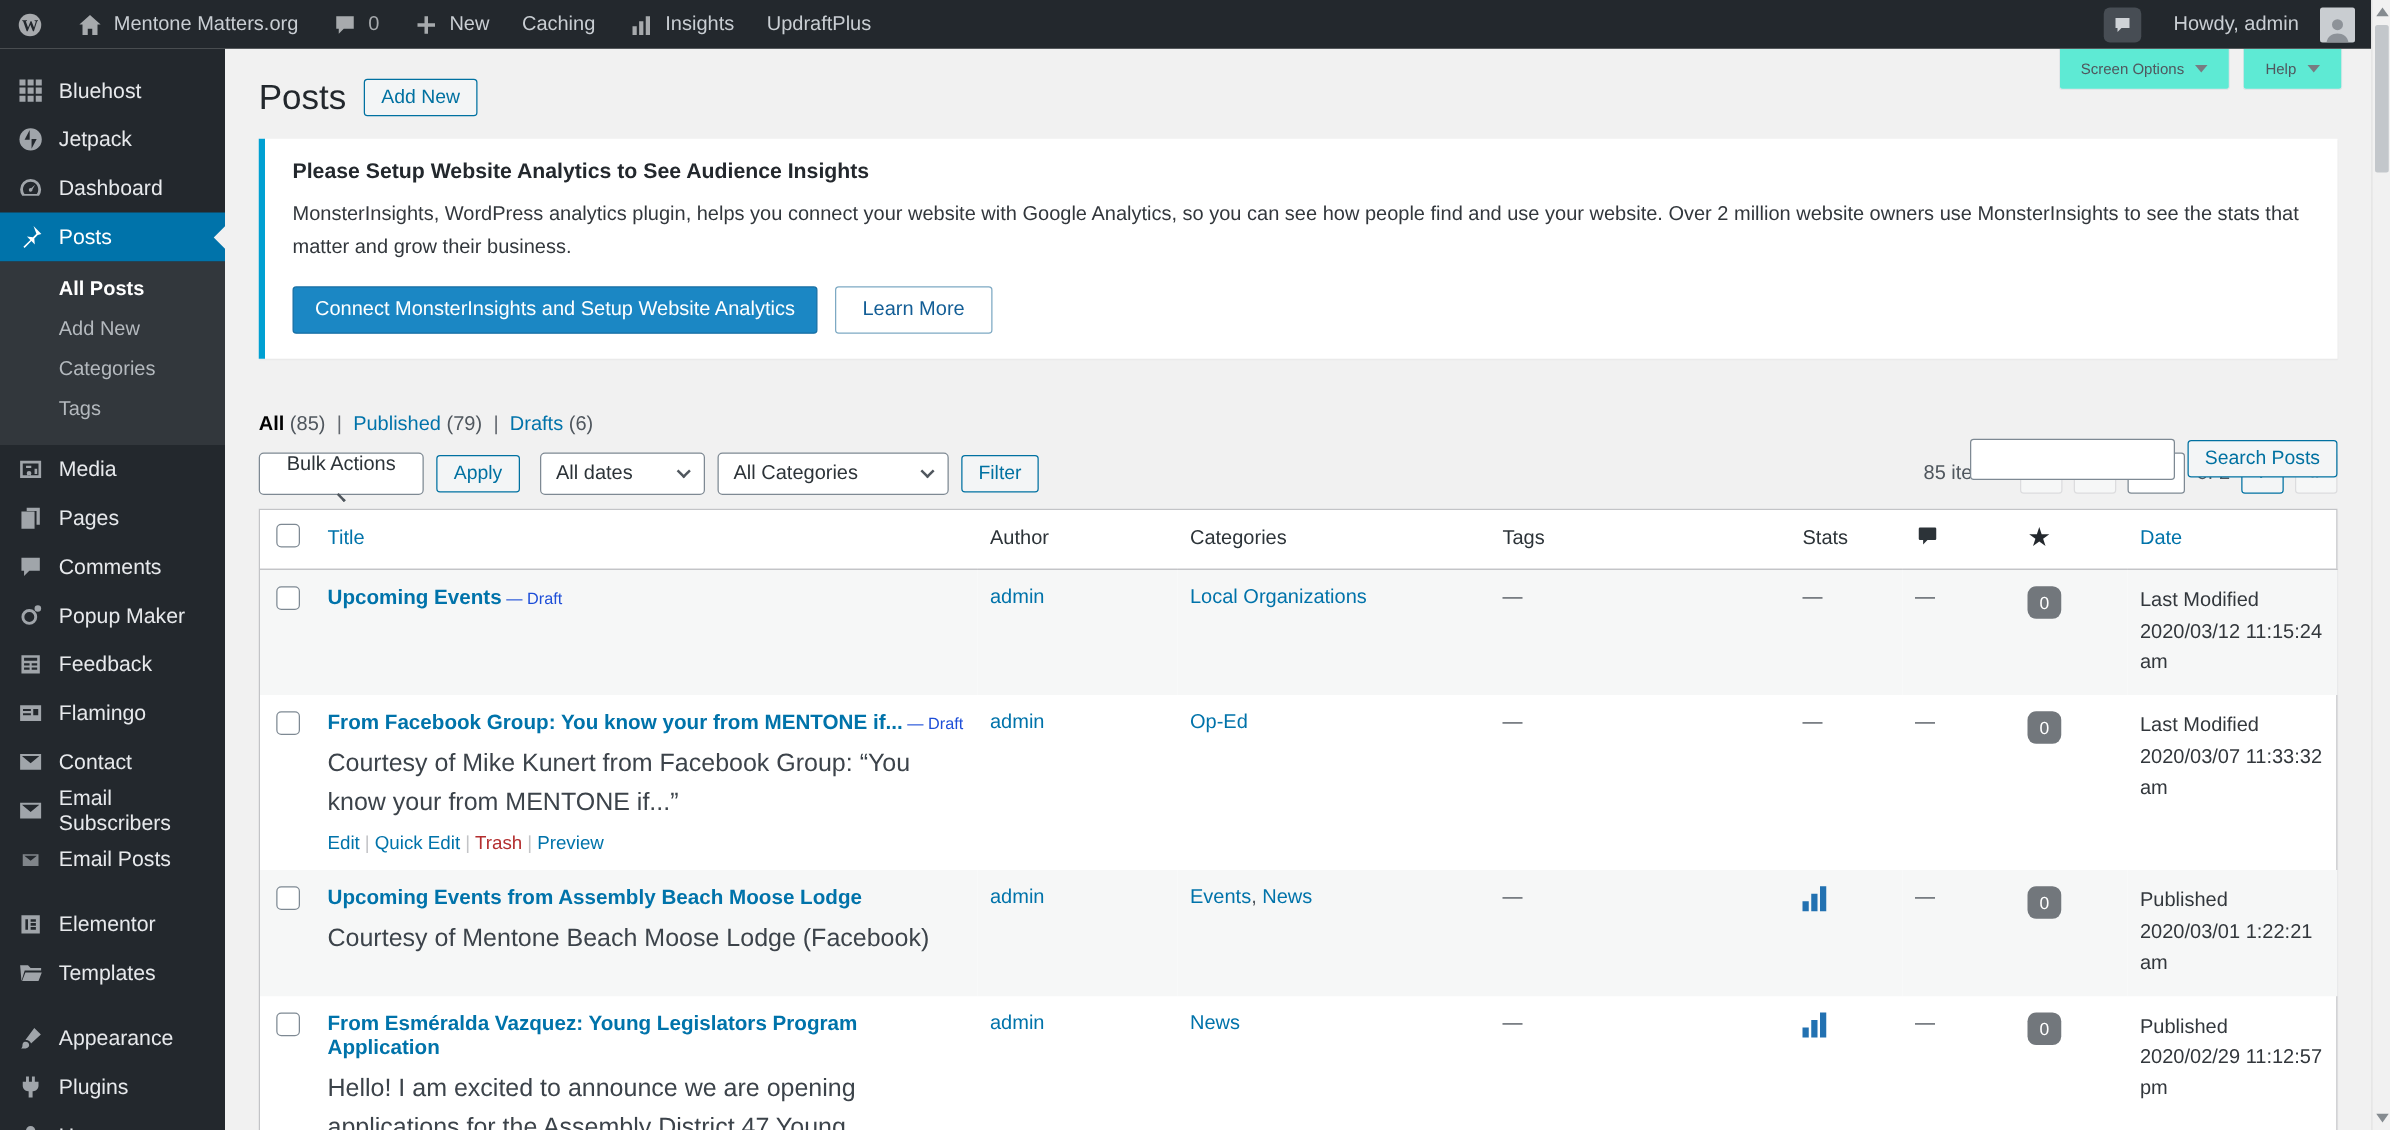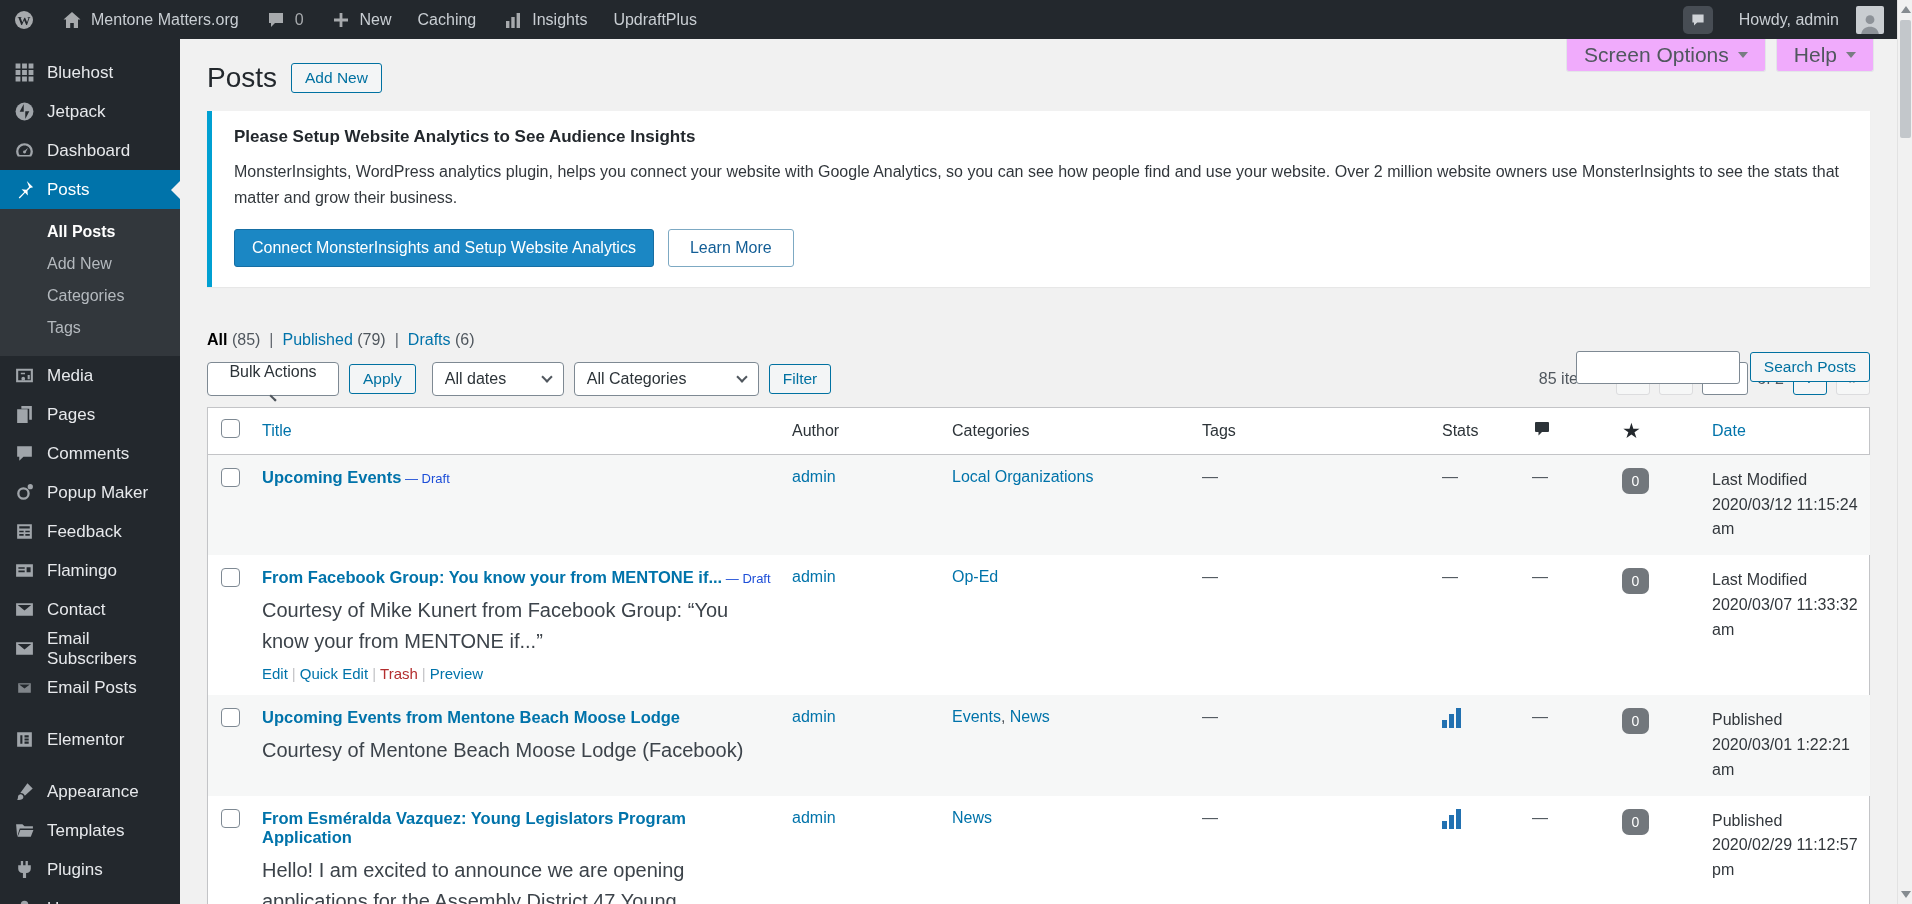--- a/index.html
+++ b/index.html
@@ -44,7 +44,7 @@
   .content { position:absolute; left:180px; top:39px; width:1717px; height:865px; overflow:hidden; }
 
   .screen-tabs { position:absolute; top:0; right:23px; display:flex; gap:10px; z-index:10; }
-  .screen-tab { background:#f0abfc; color:#50575e; font-size:21px; height:33px; display:flex; align-items:center; gap:9px;
+  .screen-tab { background:#5eead4; color:#50575e; font-size:12px; height:33px; display:flex; align-items:center; gap:9px;
     padding:0 17px; border-radius:0 0 3px 3px; border:1px solid #e3e5e8; border-top:none; cursor:pointer; }
   .tri-down { width:0; height:0; border-left:5px solid transparent; border-right:5px solid transparent; border-top:6px solid #787c82; }
 

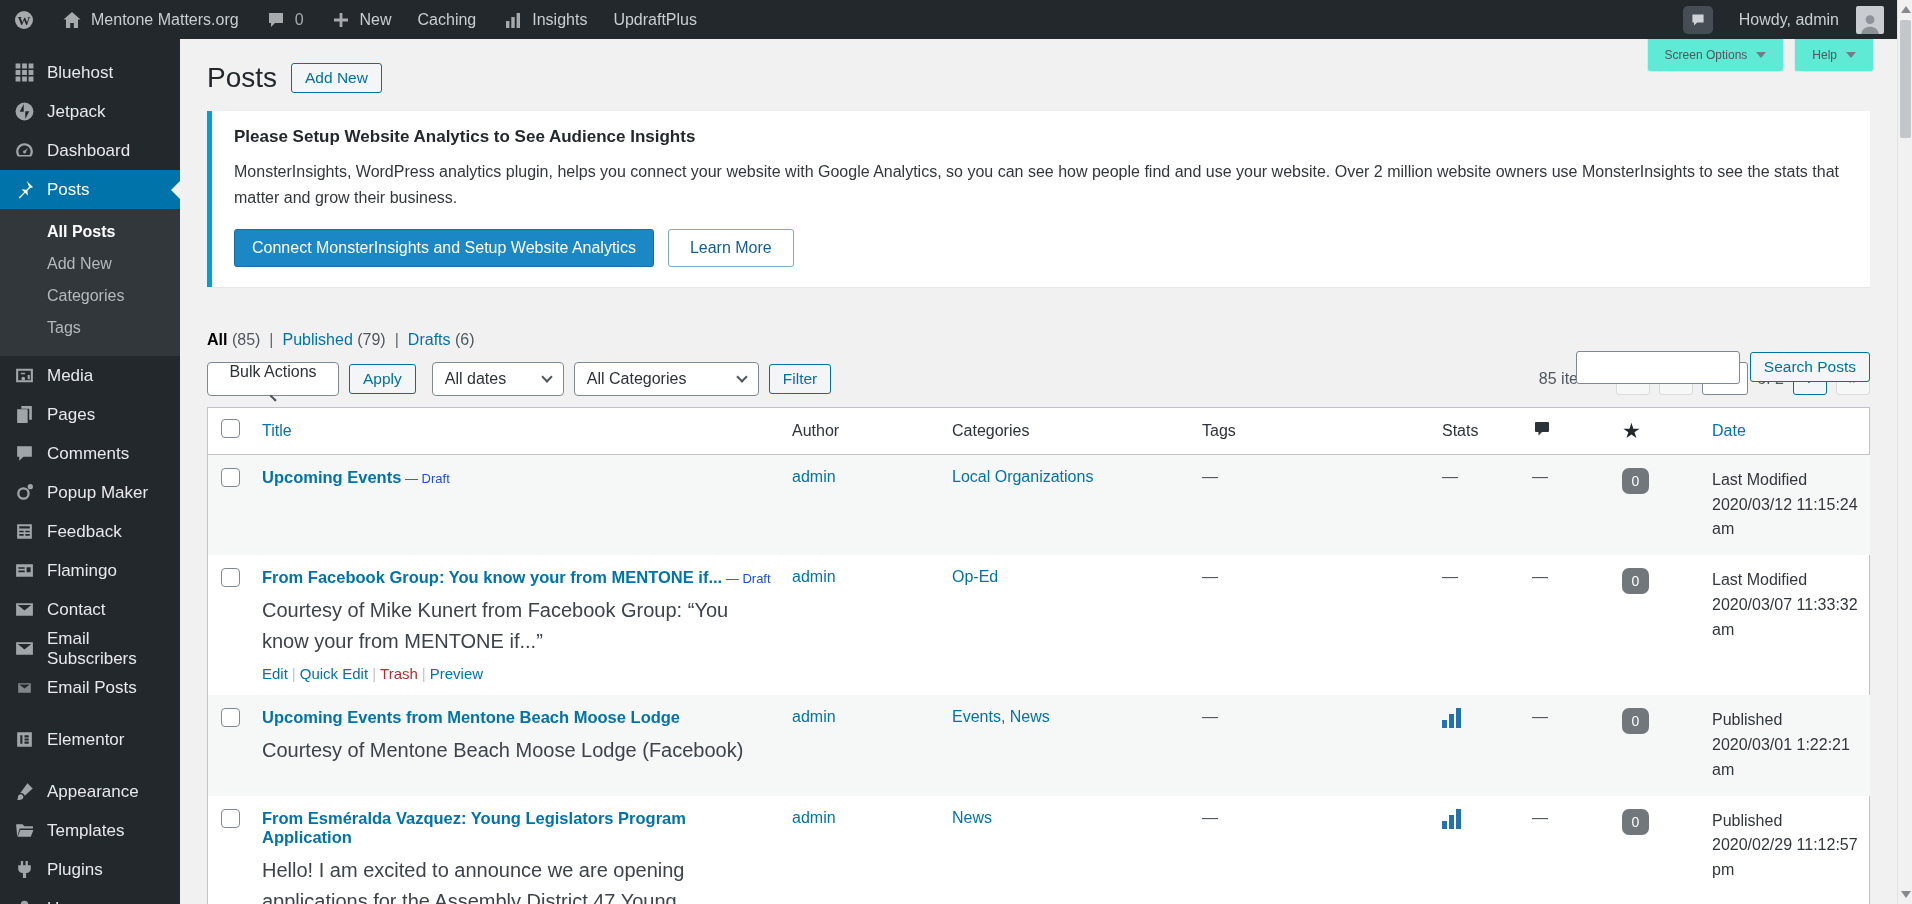--- a/index.html
+++ b/index.html
@@ -477,7 +477,7 @@
           </tr>
           <tr class="alt">
             <td class="cell-cb"><span class="cb"></span></td>
-            <td class="cell-title"><a class="row-title">Upcoming Events from Mentone Beach Moose Lodge</a><div class="row-excerpt">Courtesy of Mentone Beach Moose Lodge (Facebook)</div></td>
+            <td class="cell-title"><a class="row-title">Upcoming Events from Assembly Beach Moose Lodge</a><div class="row-excerpt">Courtesy of Mentone Beach Moose Lodge (Facebook)</div></td>
             <td><a class="link">admin</a></td>
             <td><a class="link">Events</a>, <a class="link">News</a></td>
             <td><span class="dash">—</span></td>

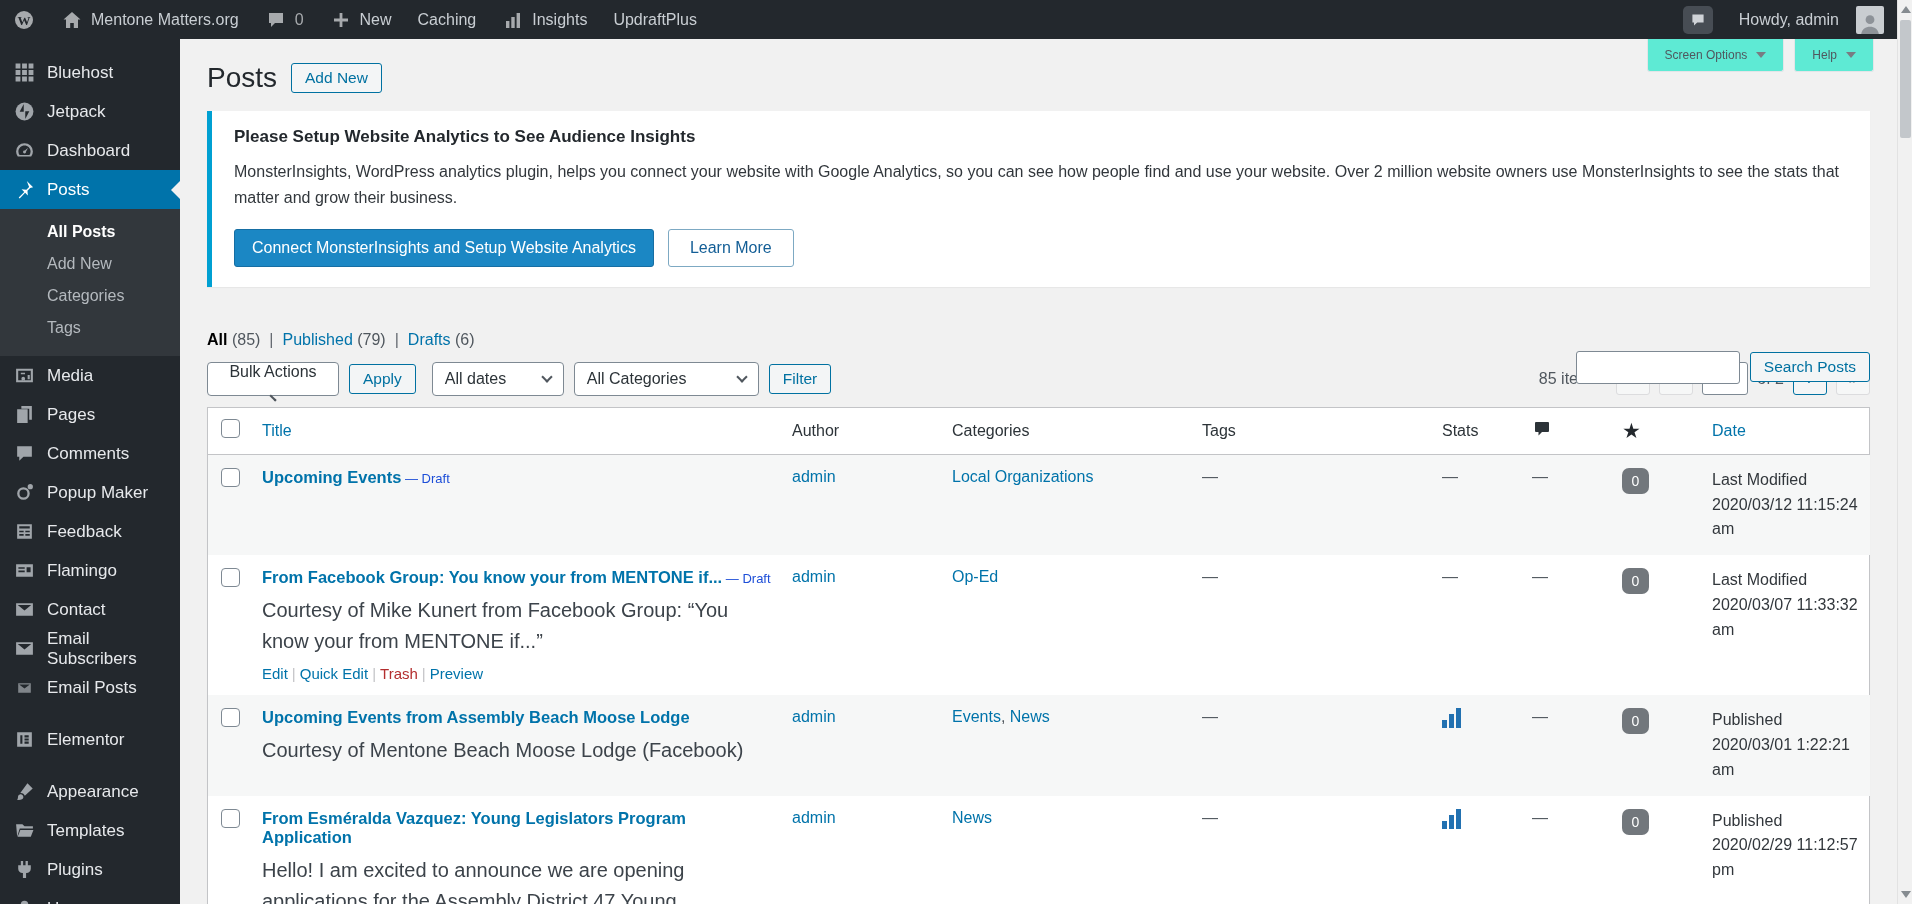--- a/index.html
+++ b/index.html
@@ -311,6 +311,14 @@
         </span>
         <span class="sb-label">Elementor</span>
       </div>
+      <div class="sb-item">
+        <span class="sb-icon">
+          <svg viewBox="0 0 20 20" fill="currentColor">
+            <path d="M2 4h6l2 2h8v2H5.5L3 16zm1.5 12L6 9.5h12.5L16 16z"></path>
+          </svg>
+        </span>
+        <span class="sb-label">Templates</span>
+      </div>
       <div class="sb-item gap">
         <span class="sb-icon">
           <svg viewBox="0 0 20 20" fill="currentColor">
@@ -318,14 +326,6 @@
           </svg>
         </span>
         <span class="sb-label">Appearance</span>
-      </div>
-      <div class="sb-item">
-        <span class="sb-icon">
-          <svg viewBox="0 0 20 20" fill="currentColor">
-            <path d="M2 4h6l2 2h8v2H5.5L3 16zm1.5 12L6 9.5h12.5L16 16z"></path>
-          </svg>
-        </span>
-        <span class="sb-label">Templates</span>
       </div>
       <div class="sb-item">
         <span class="sb-icon">

